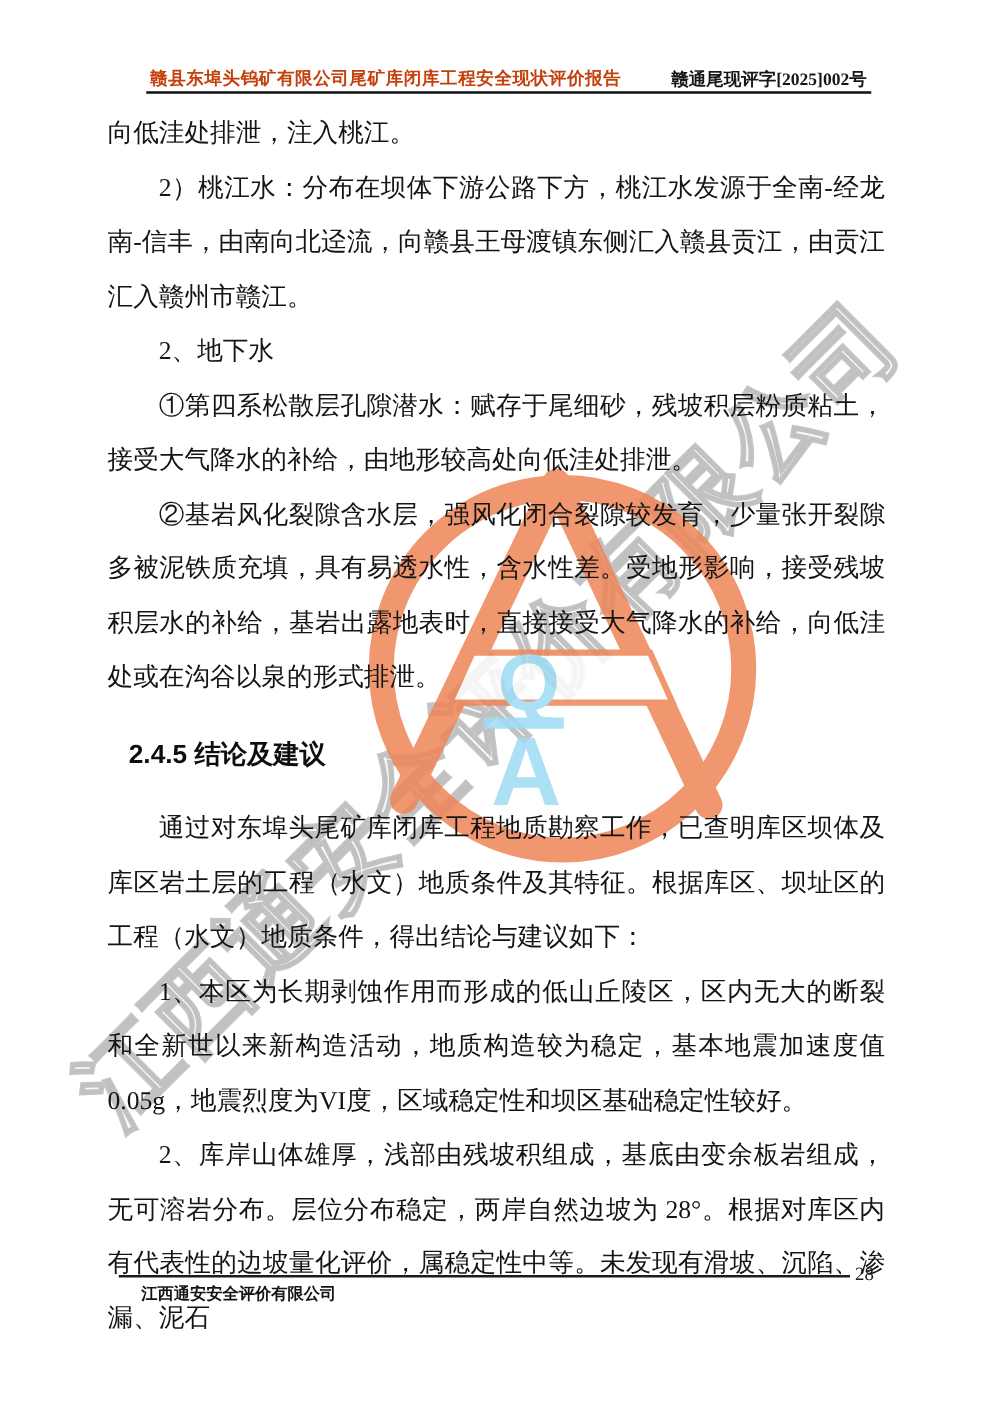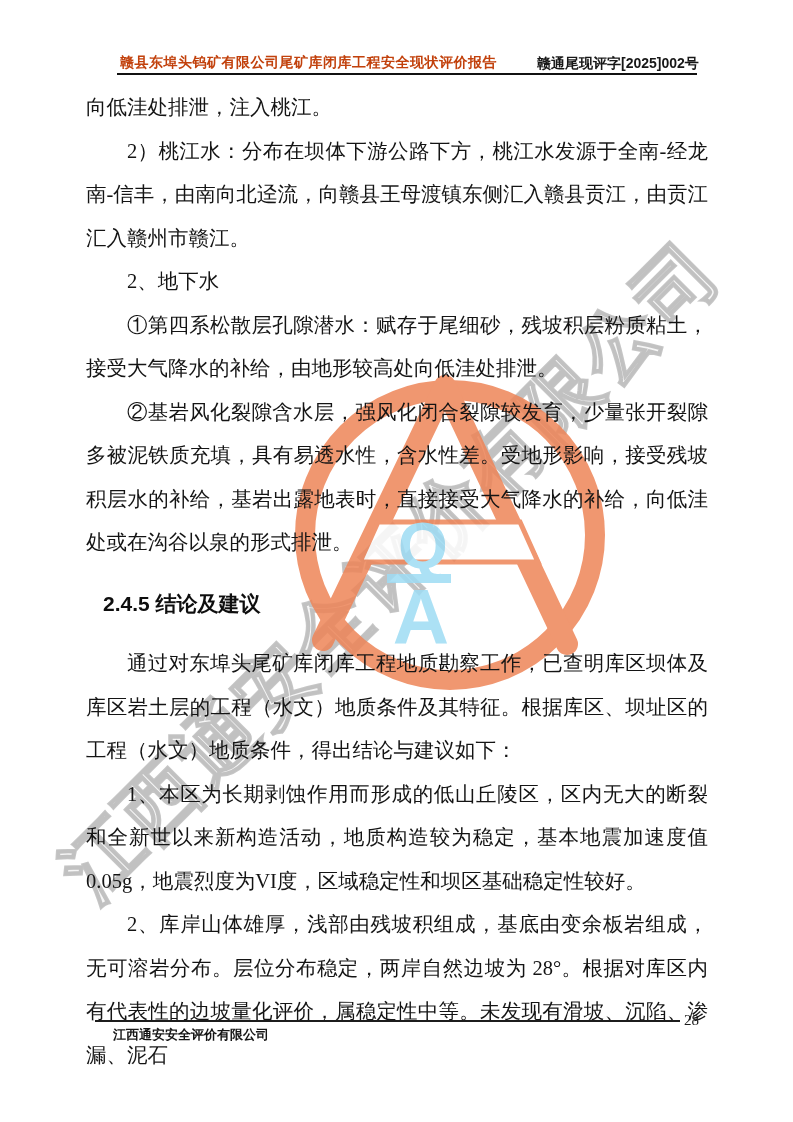--- a/index.html
+++ b/index.html
@@ -54,7 +54,7 @@
   }
   .header-right {
     position: absolute; left: 537px; top: 55px; z-index: 1;
-    font-family: Liberation Sans, sans-serif;
+    font-family: Liberation Serif, serif;
     font-weight: bold; font-size: 14px; color: #171717;
   }
   .header-rule {

